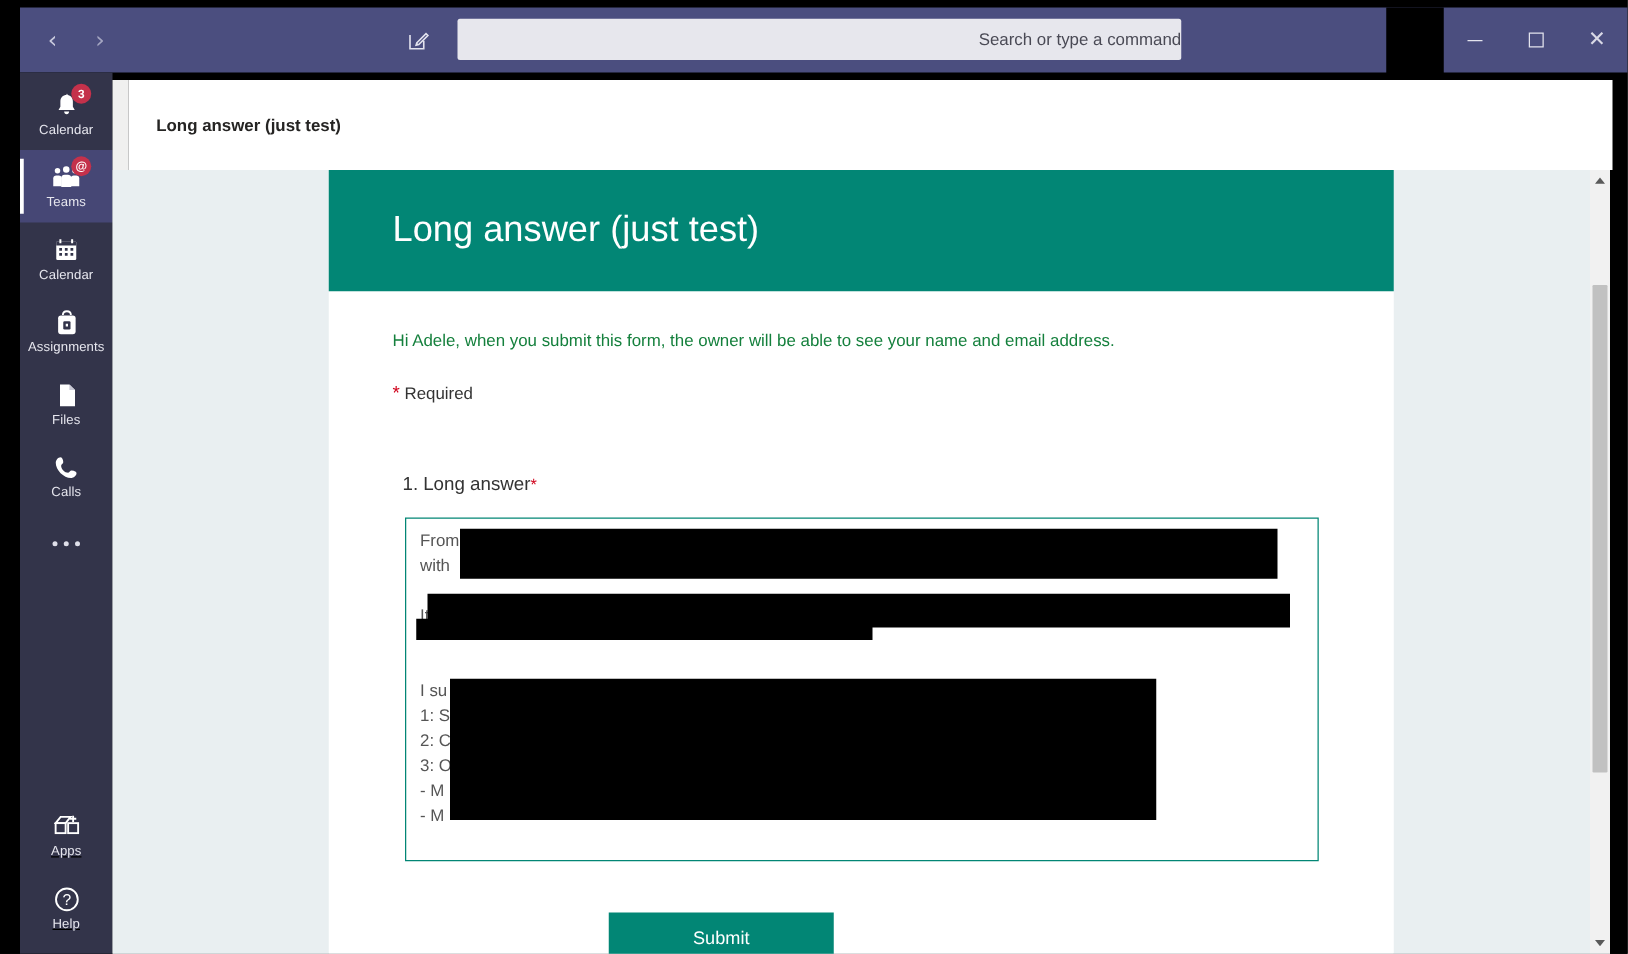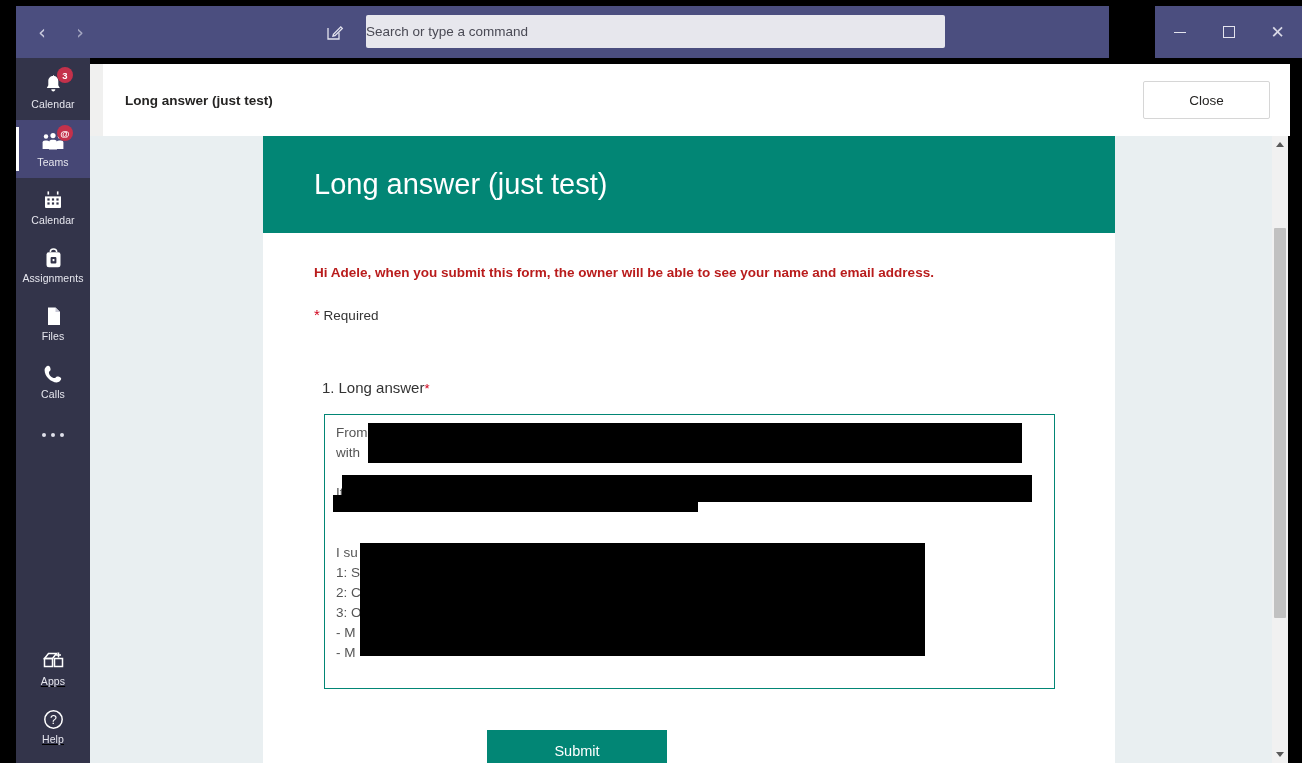--- a/index.html
+++ b/index.html
@@ -47,7 +47,7 @@
     border: none; border-radius: 2px;
     font-family: "Liberation Sans", sans-serif;
     font-size: 13.5px; color: #4a4a55;
-    text-align: left;
+    text-align: right;
     outline: none;
   }
   .search-box::placeholder { color: #4a4a55; opacity: 1; }

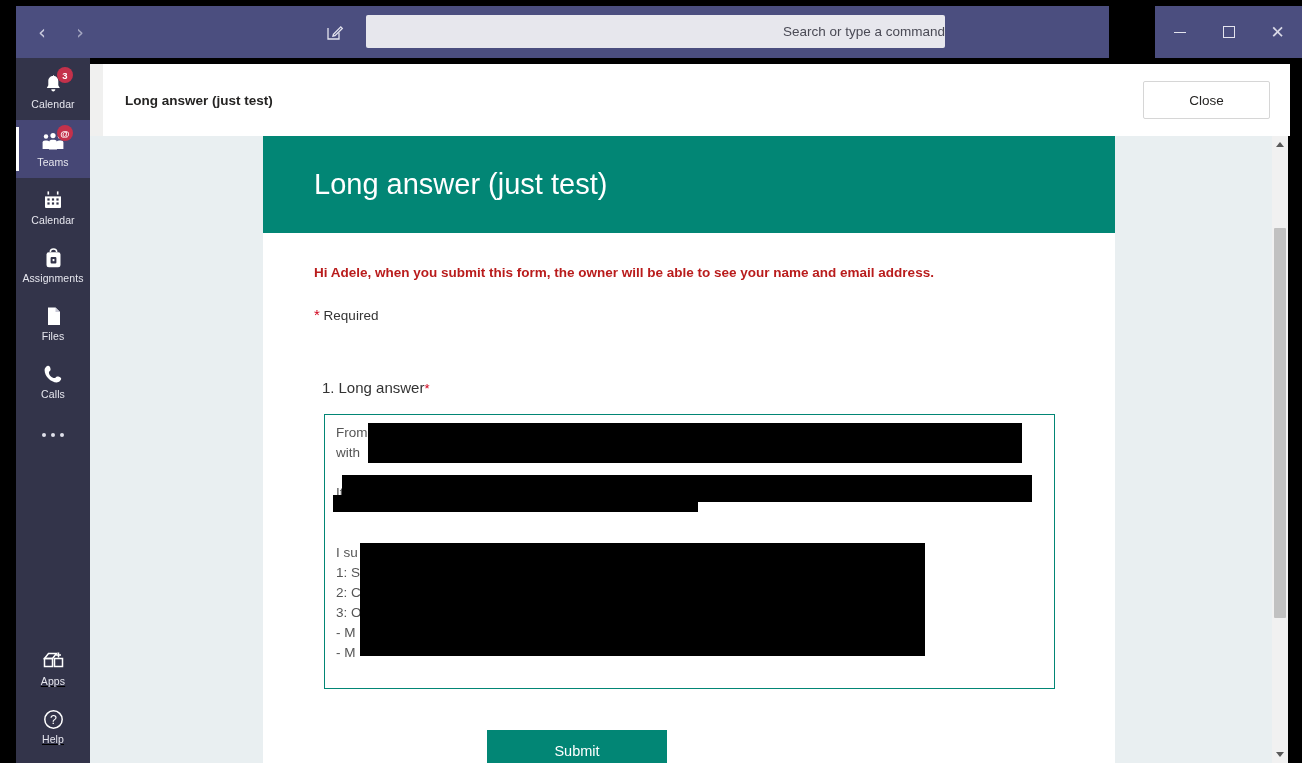--- a/index.html
+++ b/index.html
@@ -420,7 +420,6 @@
   <div class="header-gutter"></div>
   <div class="dialog-header">
     <div class="dialog-title">Long answer (just test)</div>
-    <button class="close-btn">Close</button>
   </div>
 
   <div class="dialog-body">

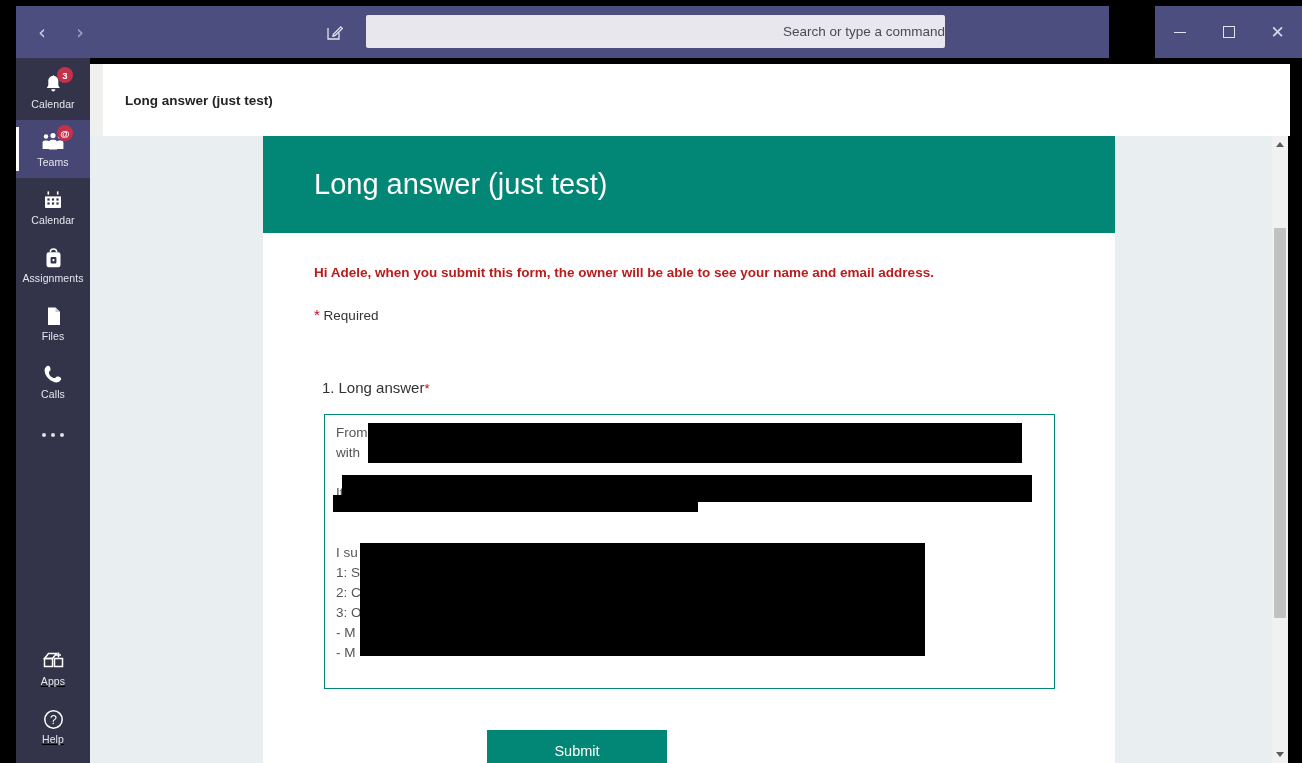--- a/index.html
+++ b/index.html
@@ -178,9 +178,8 @@
   .form-content { padding: 0 51px; }
   .form-greeting {
     margin-top: 32px;
-    font-size: 13.5px; color: #b91c1c;
-    font-family: "Liberation Sans", sans-serif;
-    font-weight: bold;
+    font-size: 13.5px; color: #15803d;
+    font-family: "Liberation Sans", sans-serif;
   }
   .form-required {
     margin-top: 26px;

